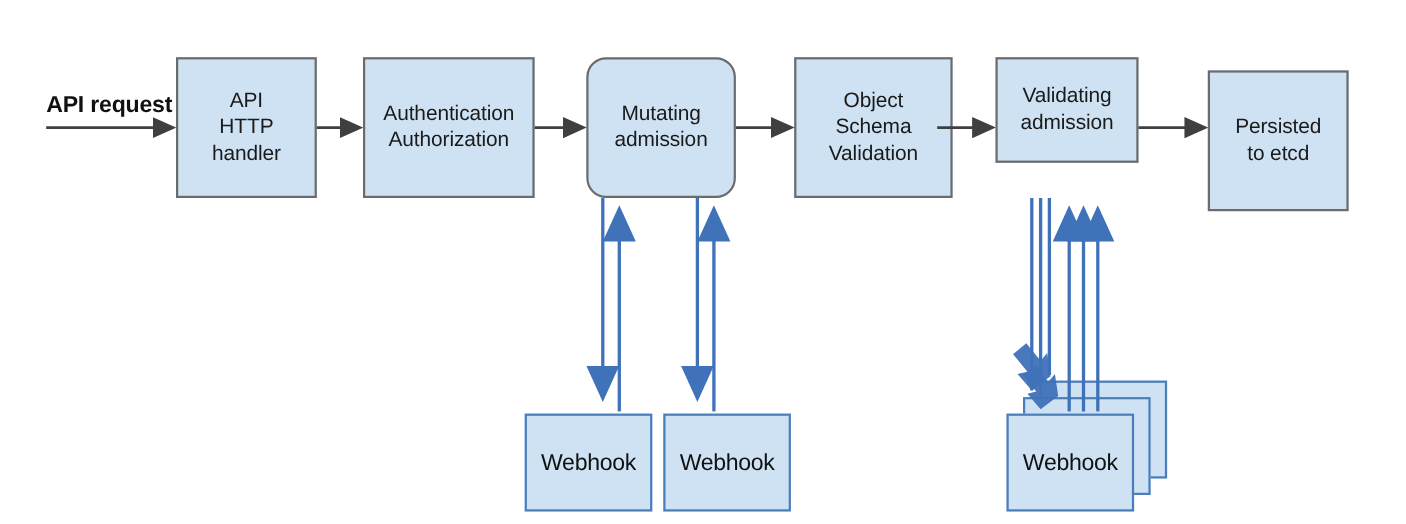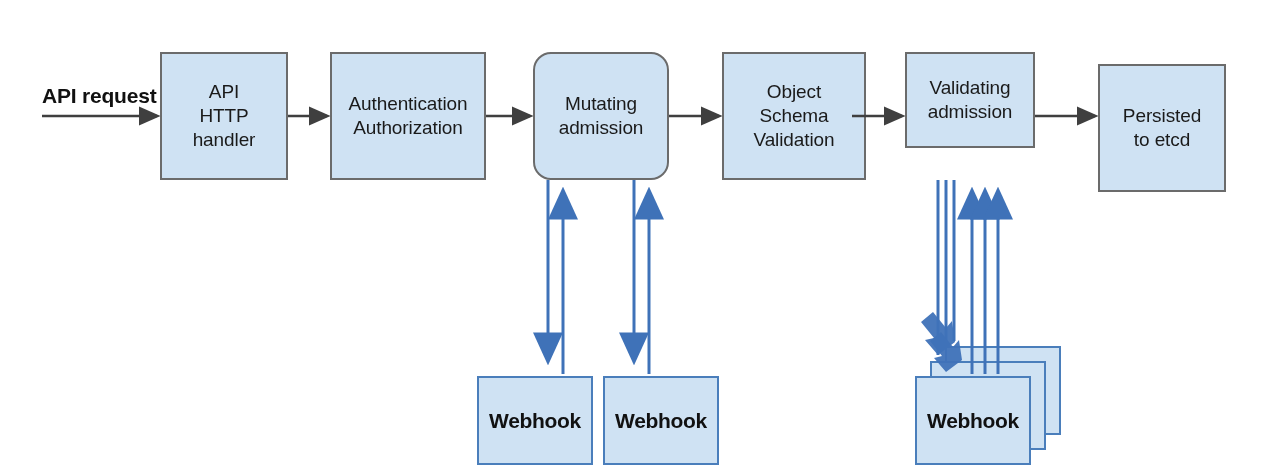--- a/index.html
+++ b/index.html
@@ -33,7 +33,7 @@
     display:flex;align-items:center;justify-content:center;
     color:#111111;
     font-size:21px;
-    font-weight:700;
+    font-weight:400;
     letter-spacing:-0.3px;
   }
   .webhook-ghost{

